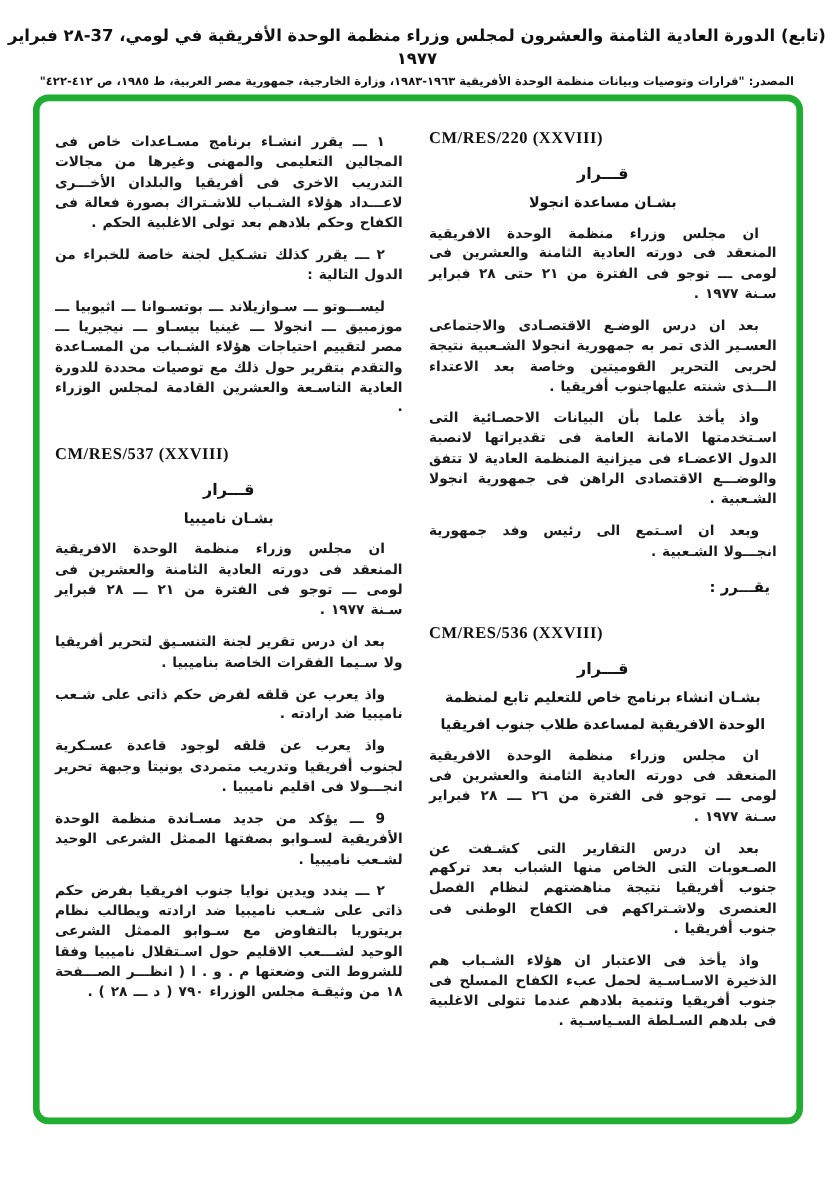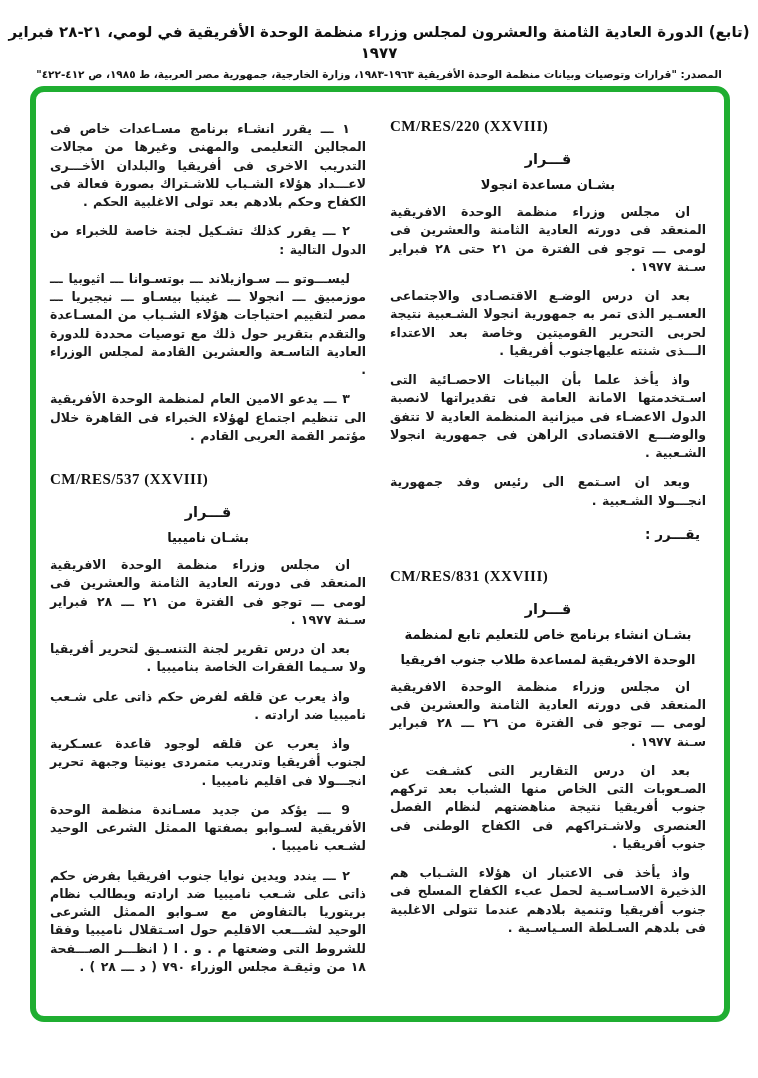--- a/index.html
+++ b/index.html
@@ -87,7 +87,7 @@
 <div class="page">
 
   <div class="header">
-    <div class="header-line1">(تابع) الدورة العادية الثامنة والعشرون لمجلس وزراء منظمة الوحدة الأفريقية في لومي، ٢١-٢٨ فبراير ١٩٧٧</div>
+    <div class="header-line1">(تابع) الدورة العادية الثامنة والعشرون لمجلس وزراء منظمة الوحدة الأفريقية في لومي، 37-٢٨ فبراير ١٩٧٧</div>
     <div class="header-line2">المصدر: "قرارات وتوصيات وبيانات منظمة الوحدة الأفريقية ١٩٦٣-١٩٨٣، وزارة الخارجية، جمهورية مصر العربية، ط ١٩٨٥، ص ٤١٢-٤٢٢"</div>
   </div>
 

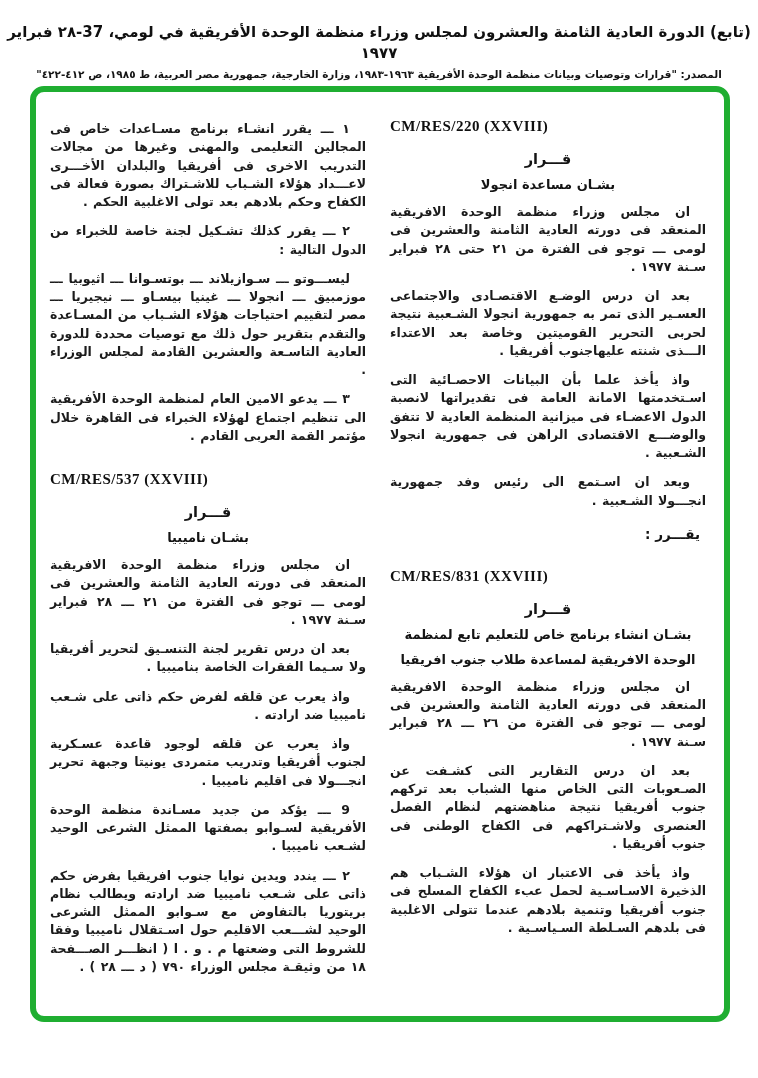--- a/index.html
+++ b/index.html
@@ -117,7 +117,6 @@
         <p class="para first">١ ـــ يقرر انشـاء برنامج مسـاعدات خاص فى المجالين التعليمى والمهنى وغيرها من مجالات التدريب الاخرى فى أفريقيا والبلدان الأخـــرى لاعـــداد هؤلاء الشـباب للاشـتراك بصورة فعالة فى الكفاح وحكم بلادهم بعد تولى الاغلبية الحكم .</p>
         <p class="para">٢ ـــ يقرر كذلك تشـكيل لجنة خاصة للخبراء من الدول التالية :</p>
         <p class="para">ليســـوتو ـــ سـوازيلاند ـــ بوتسـوانا ـــ اثيوبيا ـــ موزمبيق ـــ انجولا ـــ غينيا بيسـاو ـــ نيجيريا ـــ مصر لتقييم احتياجات هؤلاء الشـباب من المسـاعدة والتقدم بتقرير حول ذلك مع توصيات محددة للدورة العادية التاسـعة والعشرين القادمة لمجلس الوزراء .</p>
-        <p class="para">٣ ـــ يدعو الامين العام لمنظمة الوحدة الأفريقية الى تنظيم اجتماع لهؤلاء الخبراء فى القاهرة خلال مؤتمر القمة العربى القادم .</p>
 
         <div class="code">CM/RES/537 (XXVIII)</div>
         <div class="title">قـــرار</div>

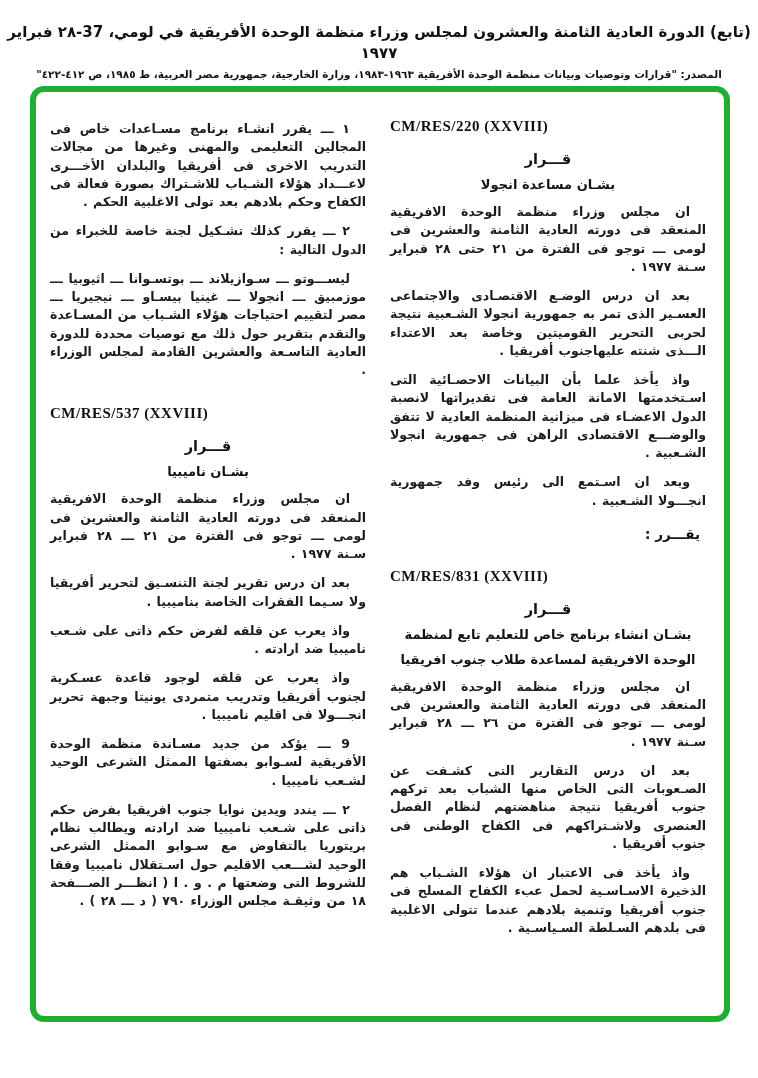--- a/index.html
+++ b/index.html
@@ -104,7 +104,7 @@
         <p class="para">وبعد ان اسـتمع الى رئيس وفد جمهورية انجـــولا الشـعبية .</p>
         <div class="decree">يقـــرر :</div>
 
-        <div class="code">CM/RES/831 (XXVIII)</div>
+        <div class="code">CM/RES/536 (XXVIII)</div>
         <div class="title">قـــرار</div>
         <div class="subtitle">بشـان انشاء برنامج خاص للتعليم تابع لمنظمة</div>
         <div class="subtitle">الوحدة الافريقية لمساعدة طلاب جنوب افريقيا</div>

